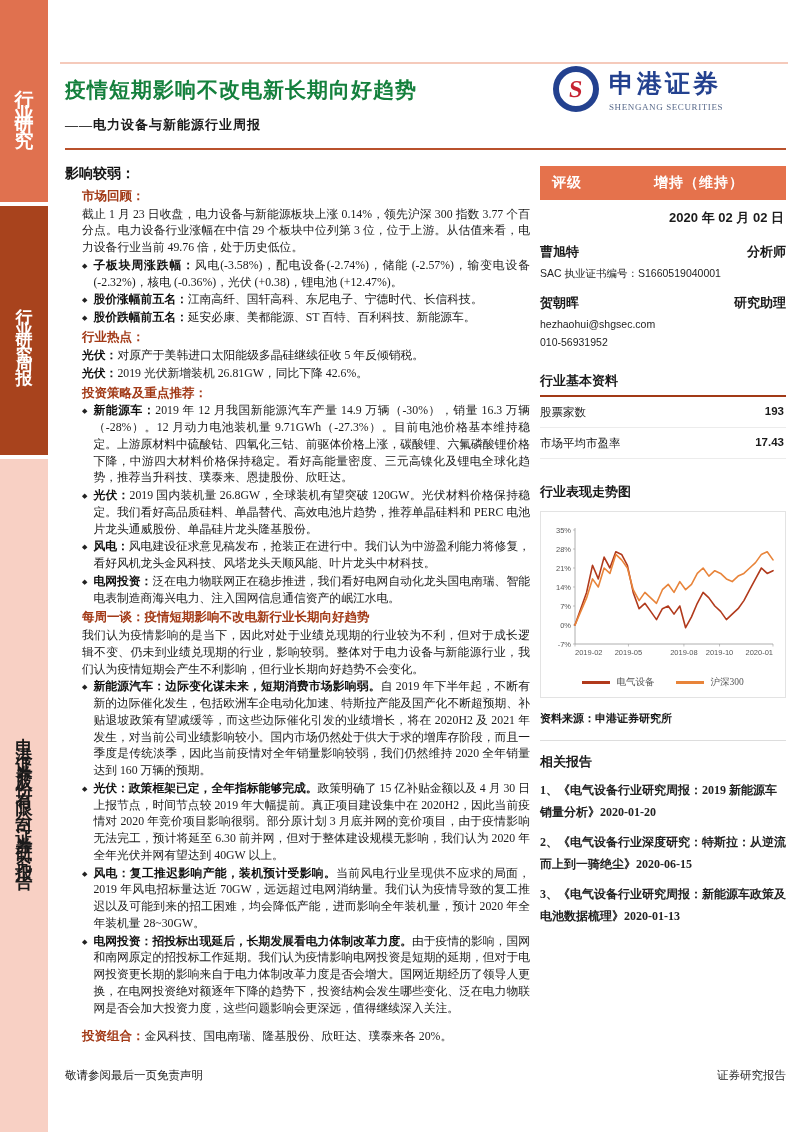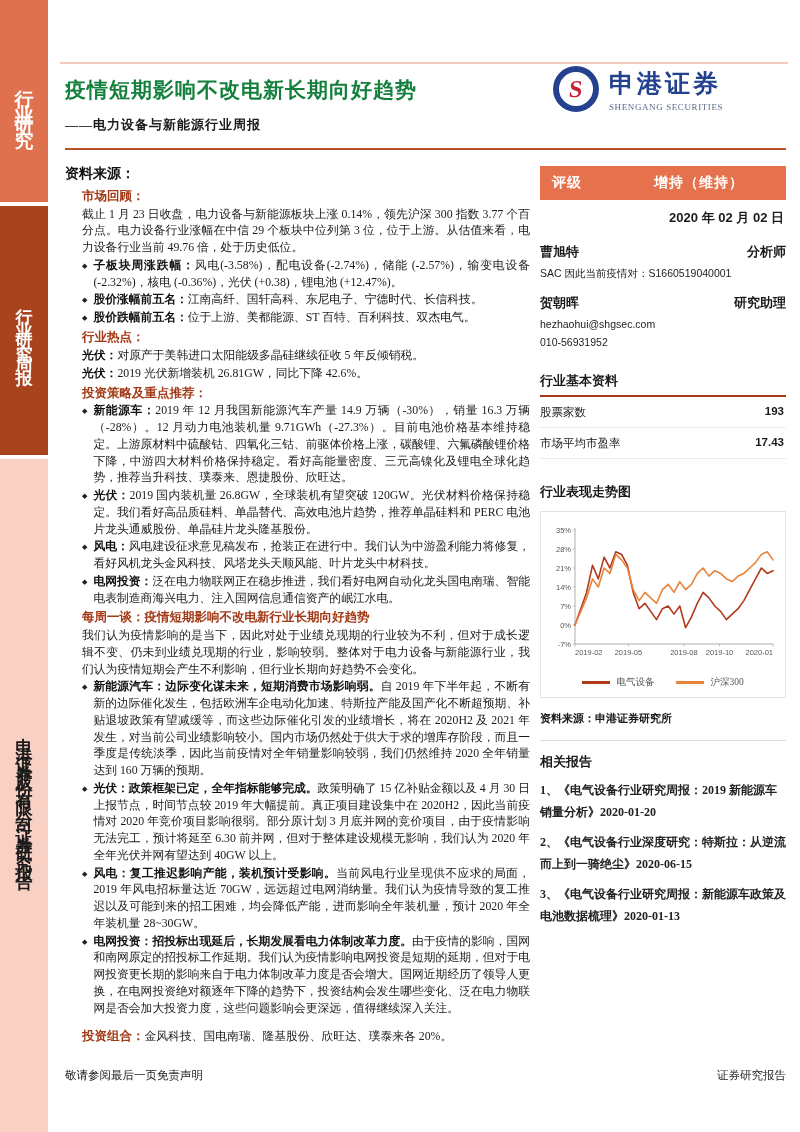--- a/index.html
+++ b/index.html
@@ -107,7 +107,7 @@
     <div class="subtitle">——电力设备与新能源行业周报</div>
 
     <div class="content">
-      <div class="h-black">资料来源：</div>
+      <div class="h-black">影响较弱：</div>
 
       <div class="indent">
         <div class="h-rust">市场回顾：</div>

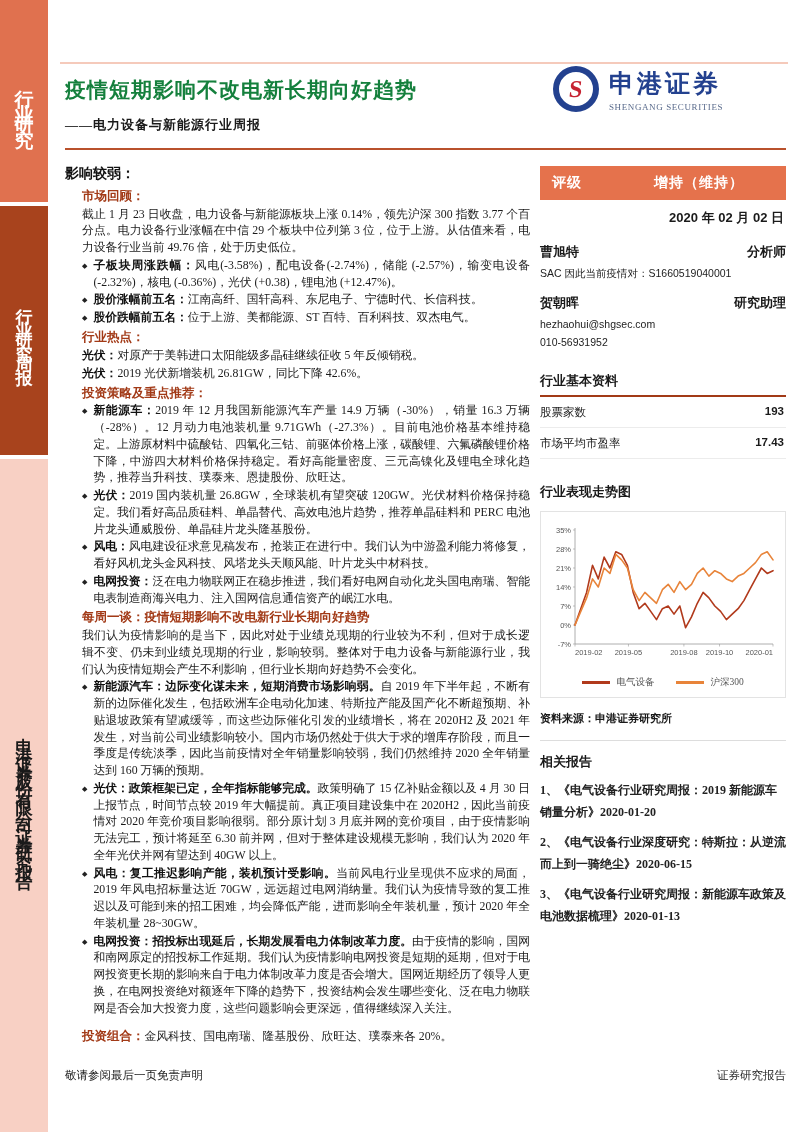--- a/index.html
+++ b/index.html
@@ -183,7 +183,7 @@
       <span>曹旭特</span>
       <span>分析师</span>
     </div>
-    <div class="asub">SAC 因此当前疫情对：S1660519040001</div>
+    <div class="asub">SAC 执业证书编号：S1660519040001</div>
 
     <div class="arow">
       <span>贺朝晖</span>

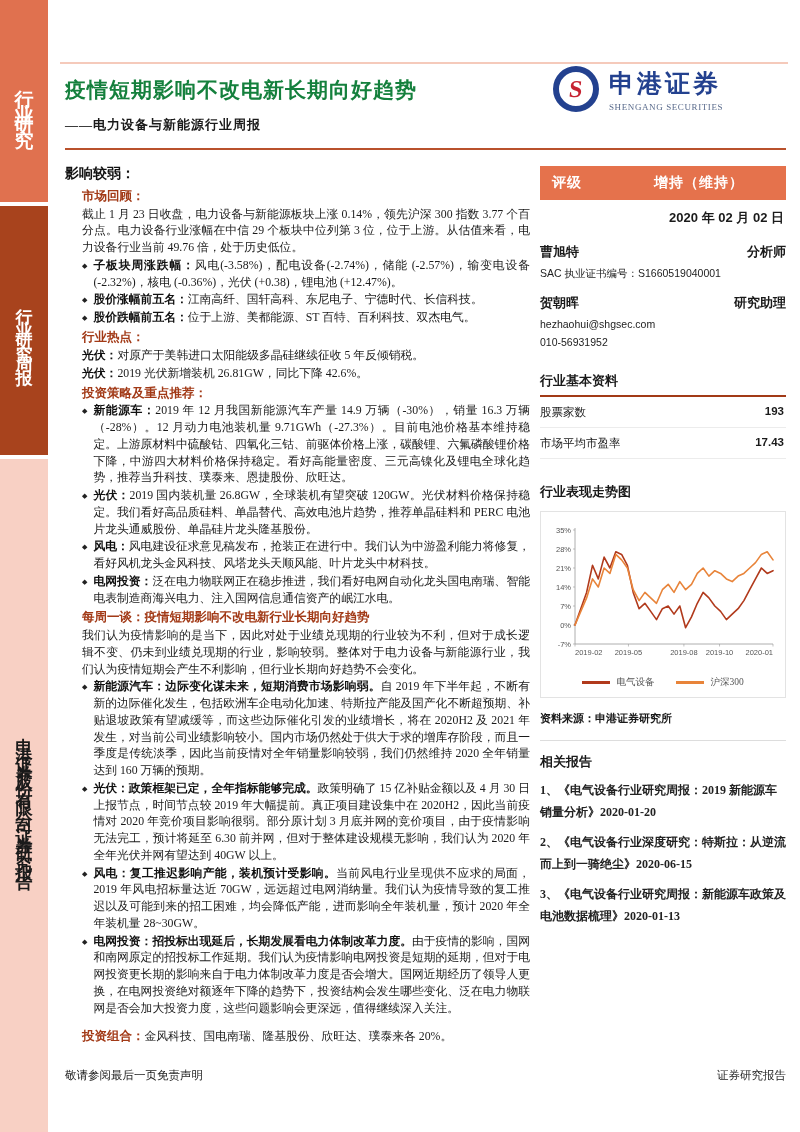--- a/index.html
+++ b/index.html
@@ -123,7 +123,7 @@
         </div>
         <div class="bullet">
           <span class="bmark">◆</span>
-          <p><b class="lead">股价跌幅前五名：</b><span>位于上游、美都能源、ST 百特、百利科技、双杰电气。</span></p>
+          <p><b class="lead">股价跌幅前五名：</b><span>延安必康、美都能源、ST 百特、百利科技、新能源车。</span></p>
         </div>
 
         <div class="h-rust">行业热点：</div>

